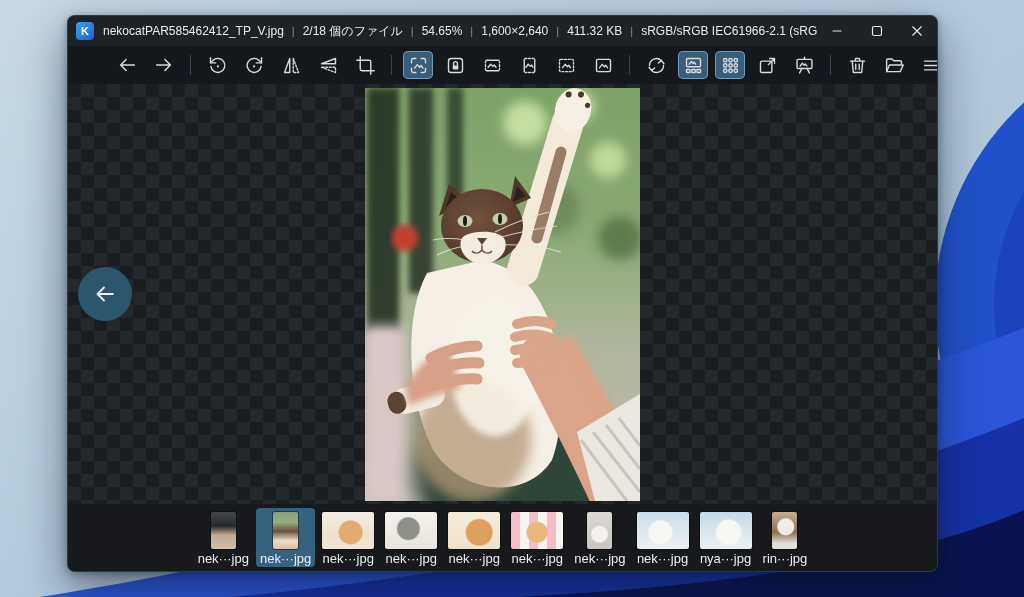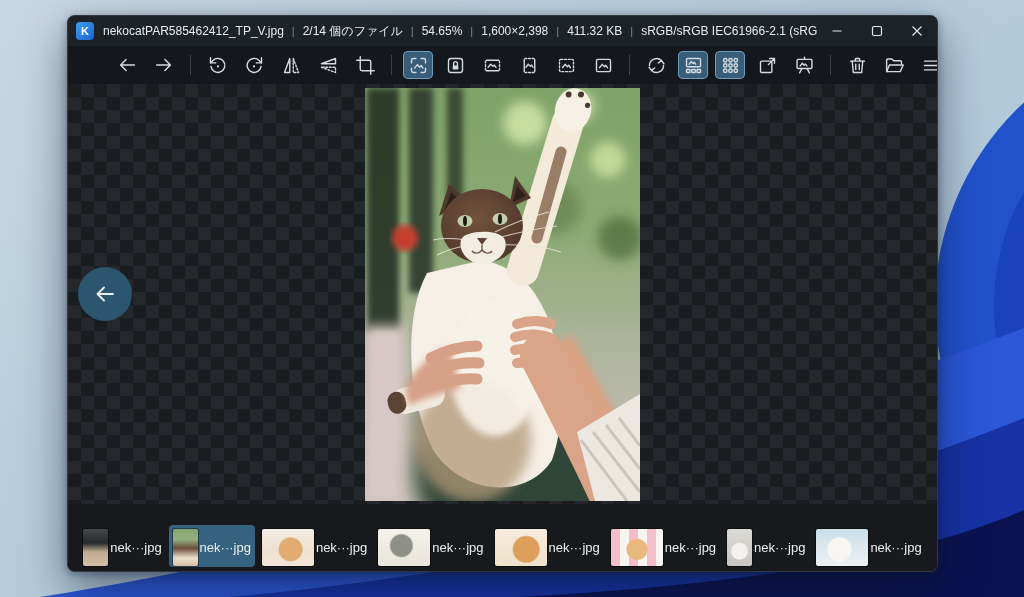--- a/index.html
+++ b/index.html
@@ -113,7 +113,7 @@
     <div class="title-text">
       <span>nekocatPAR585462412_TP_V.jpg</span>
       <span class="sep">|</span>
-      <span>2/14 個のファイル</span>
+      <span>2/18 個のファイル</span>
       <span class="sep">|</span>
       <span>54.65%</span>
       <span class="sep">|</span>

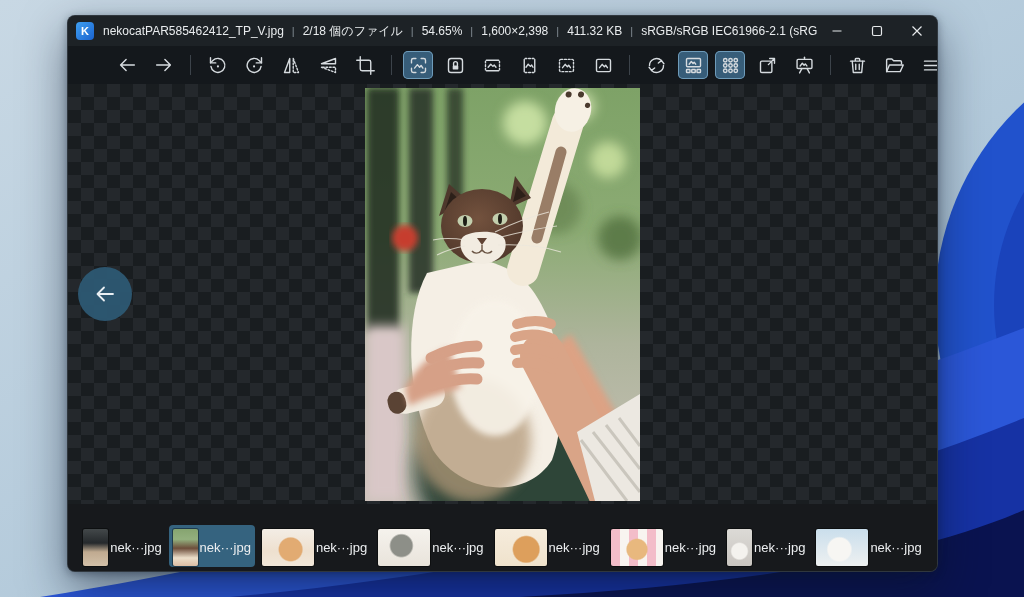--- a/index.html
+++ b/index.html
@@ -117,7 +117,7 @@
       <span class="sep">|</span>
       <span>54.65%</span>
       <span class="sep">|</span>
-      <span>1,600×2,398</span>
+      <span>1,600×2,640</span>
       <span class="sep">|</span>
       <span>411.32 KB</span>
       <span class="sep">|</span>

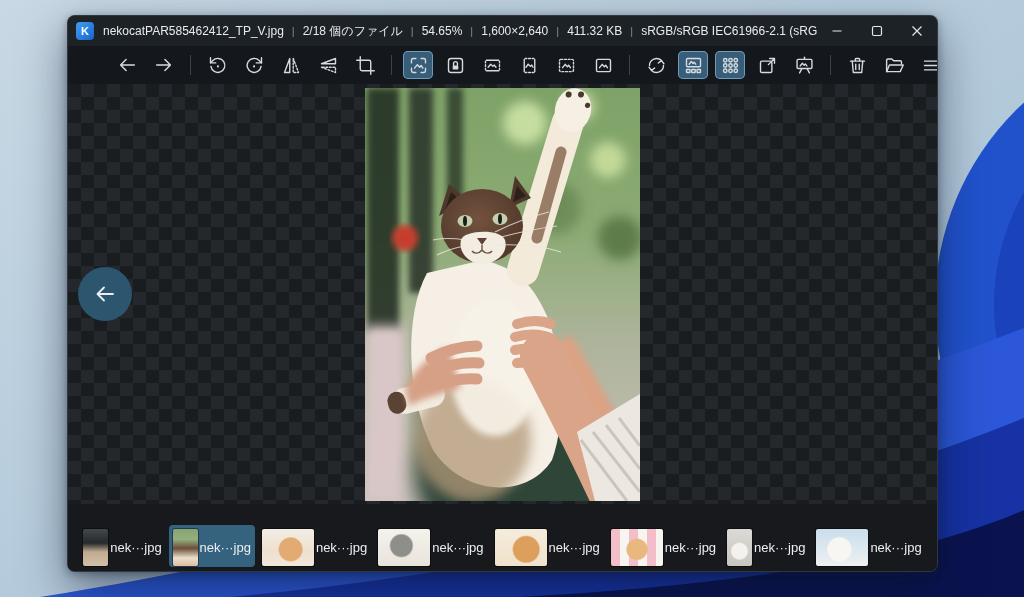--- a/index.html
+++ b/index.html
@@ -56,7 +56,7 @@
   
   .thumbbar { height:67px; background:#17191c; flex:0 0 auto;
     display:flex; align-items:flex-end; justify-content:center; gap:3px; padding-bottom:4px; }
-  .thumb-item { display:flex; flex-direction:row; align-items:center; gap:2px;
+  .thumb-item { display:flex; flex-direction:column; align-items:center; gap:2px;
     padding:4px 4px 1px; border-radius:4px; cursor:pointer; }
   .thumb-item.selected { background:#35637f; }
   .thumb-label { font-size:13px; color:#eceef0; white-space:nowrap; line-height:15px; }

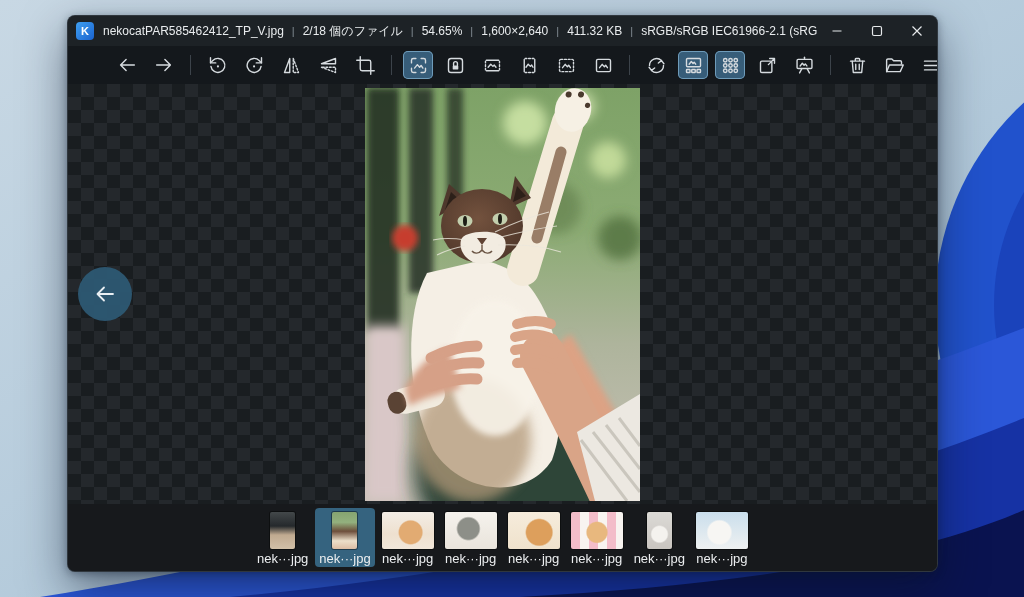--- a/index.html
+++ b/index.html
@@ -450,6 +450,10 @@
       <div class="thumb-img t-l t8"></div>
       <div class="thumb-label">nek···jpg</div>
     </div>
+    <div class="thumb-item">
+      <div class="thumb-img t-l t9"></div>
+      <div class="thumb-label">nya···jpg</div>
+    </div>
   </div>
 
 </div>

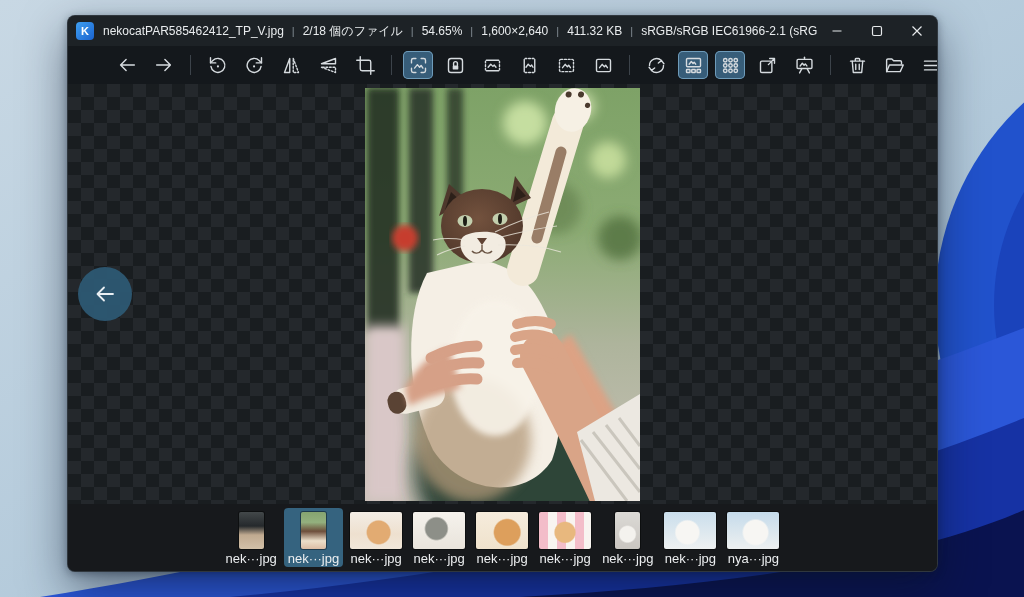--- a/index.html
+++ b/index.html
@@ -454,6 +454,10 @@
       <div class="thumb-img t-l t9"></div>
       <div class="thumb-label">nya···jpg</div>
     </div>
+    <div class="thumb-item">
+      <div class="thumb-img t-p t10"></div>
+      <div class="thumb-label">rin···jpg</div>
+    </div>
   </div>
 
 </div>

